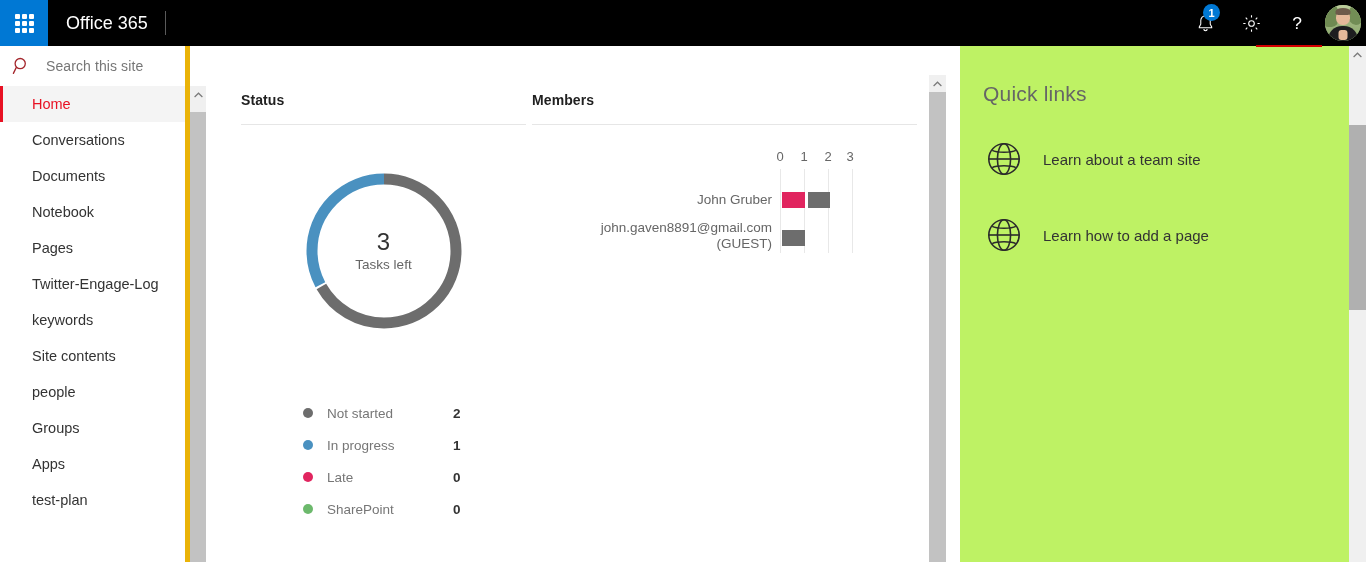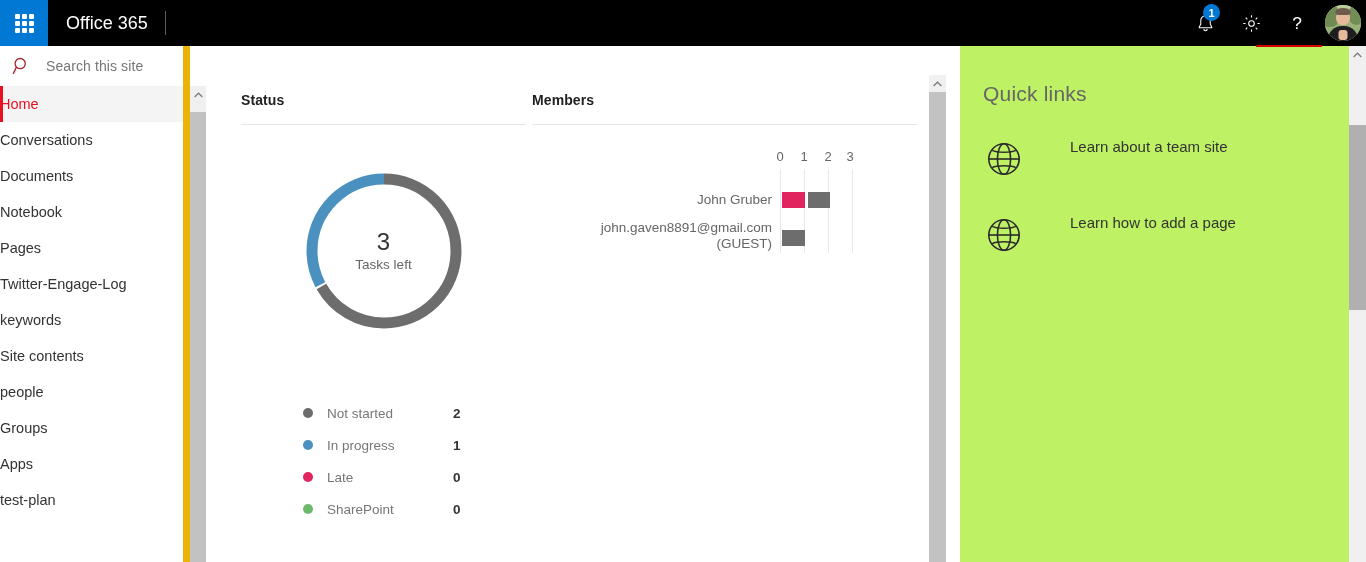--- a/index.html
+++ b/index.html
@@ -92,7 +92,7 @@
     position: absolute; top: 46px; left: 0;
     width: 190px; height: 516px;
     background: #ffffff;
-    border-right: 7px solid #eab308;
+    border-right: 5px solid #eab308;
   }
   .search-row {
     height: 40px; display: flex; align-items: center;

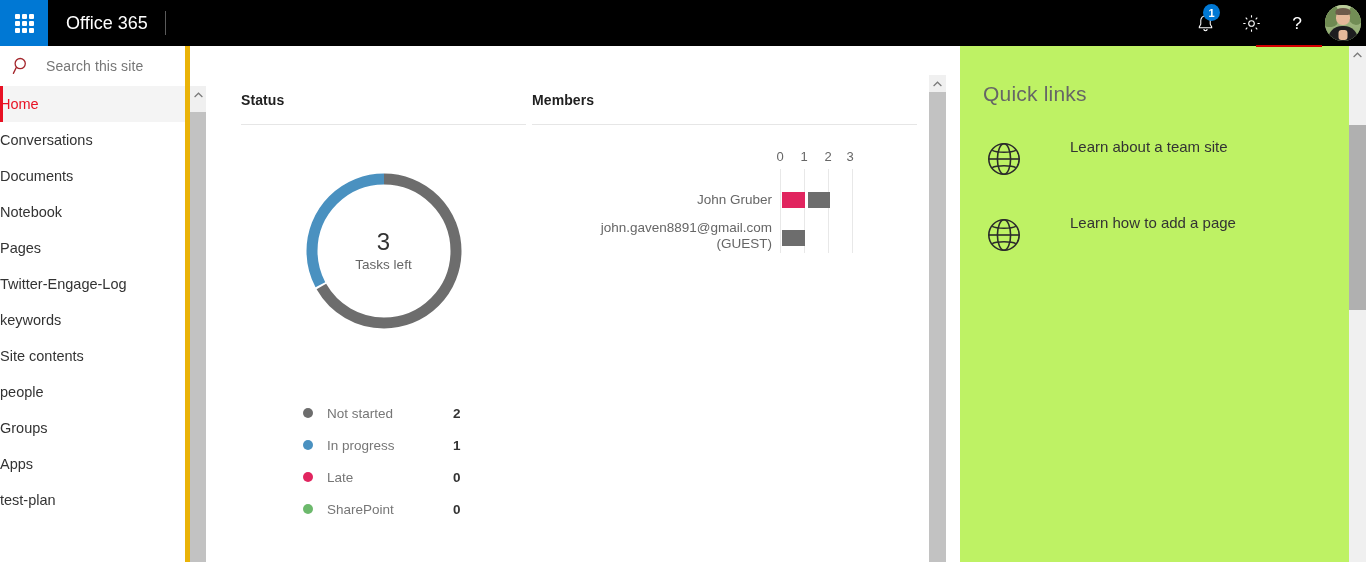--- a/index.html
+++ b/index.html
@@ -106,6 +106,7 @@
   .nav-item {
     position: relative; height: 36px;
     display: flex; align-items: center;
+    padding-left: 32px;
     font-size: 14.5px; color: #333333;
     cursor: pointer; white-space: nowrap;
   }

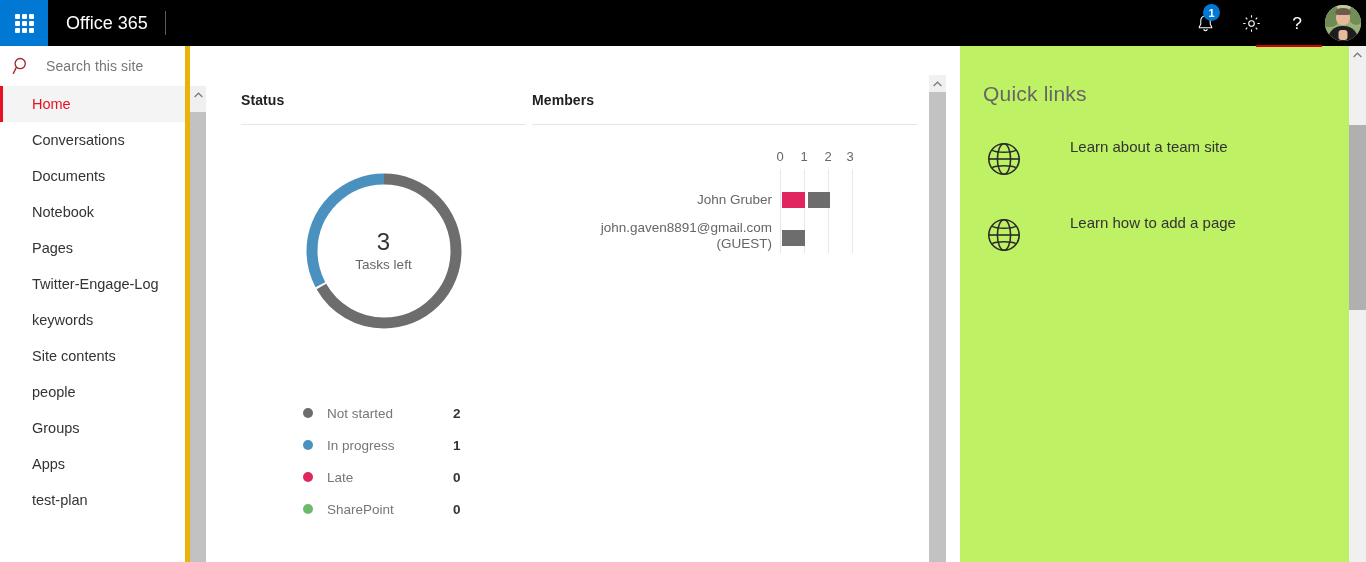--- a/index.html
+++ b/index.html
@@ -223,10 +223,9 @@
     padding: 36px 0 0 23px; letter-spacing: .2px;
   }
   .ql-item {
-    display: flex; align-items: flex-start;
+    display: flex; align-items: center;
     padding-left: 23px; margin-top: 26px;
     cursor: pointer;
-    gap: 27px;
   }
   .ql-icon { width: 42px; height: 42px; flex: none; }
   .ql-label {

